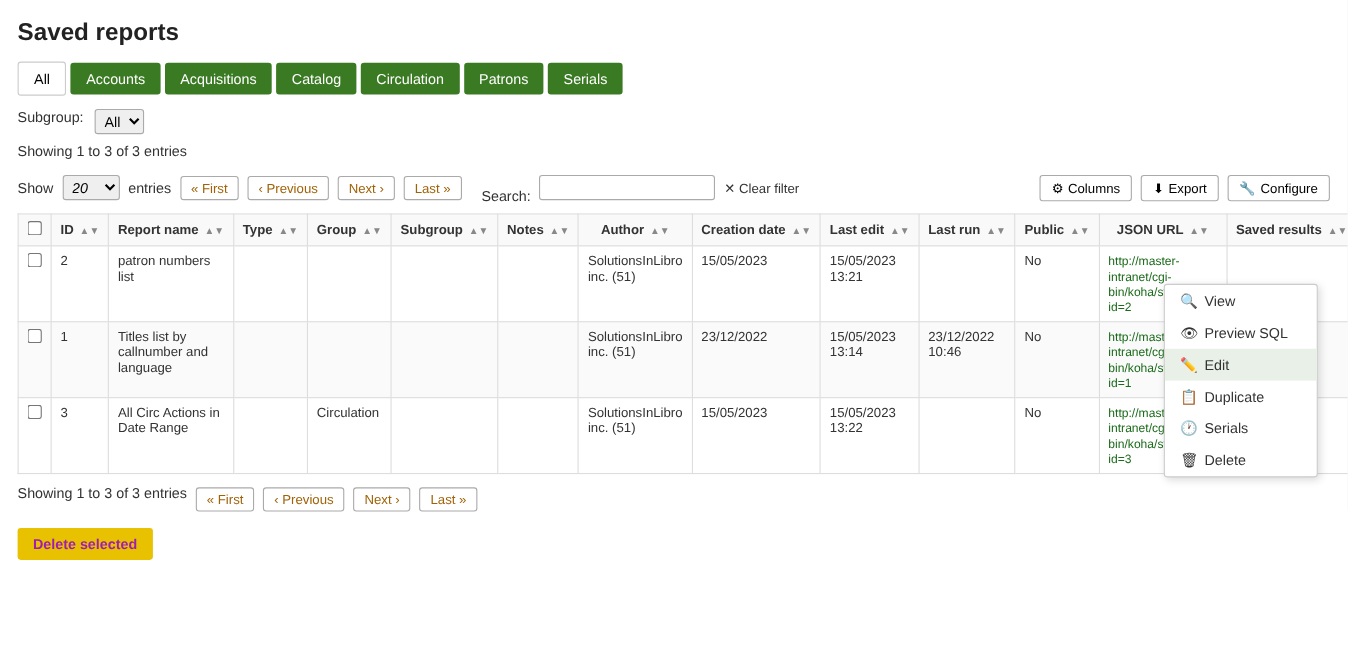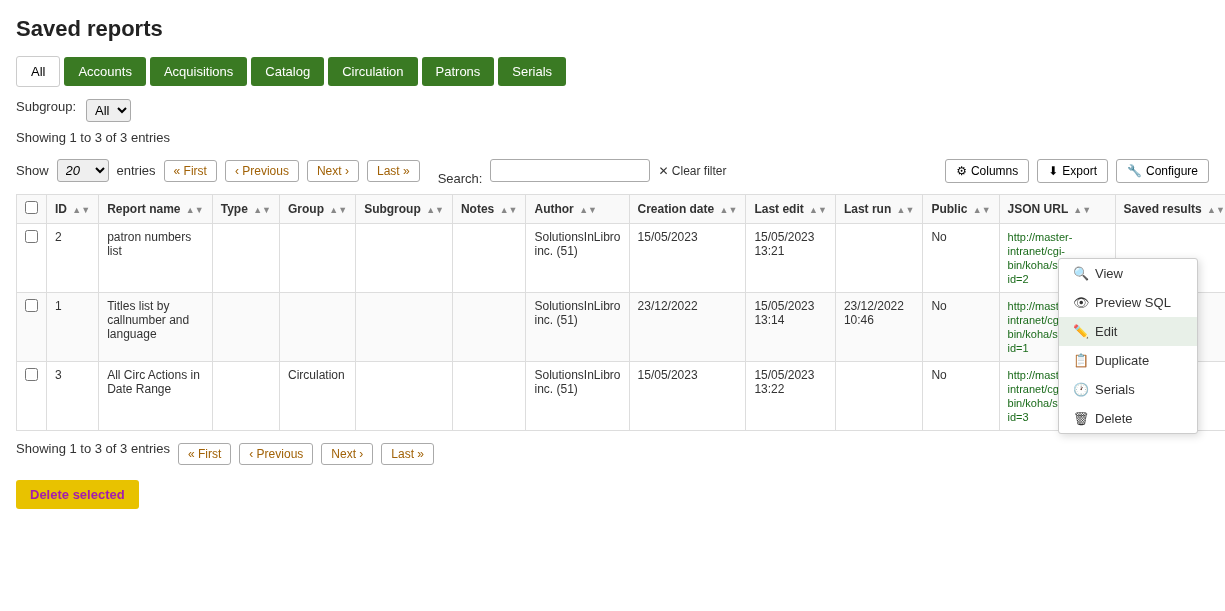--- a/index.html
+++ b/index.html
@@ -29,7 +29,7 @@
 
     table { width: 100%; border-collapse: collapse; font-size: 12px; }
     thead tr { background: #f9f9f9; }
-    th { border: 1px solid #ddd; padding: 6px 8px; font-weight: bold; text-align: left; white-space: nowrap; }
+    th { border: 1px solid #ddd; padding: 6px 8px; font-weight: bold; text-align: center; white-space: nowrap; }
     th.sortable { cursor: pointer; }
     th .sort-arrows { font-size: 9px; color: #888; margin-left: 2px; }
     td { border: 1px solid #ddd; padding: 6px 8px; vertical-align: top; }

